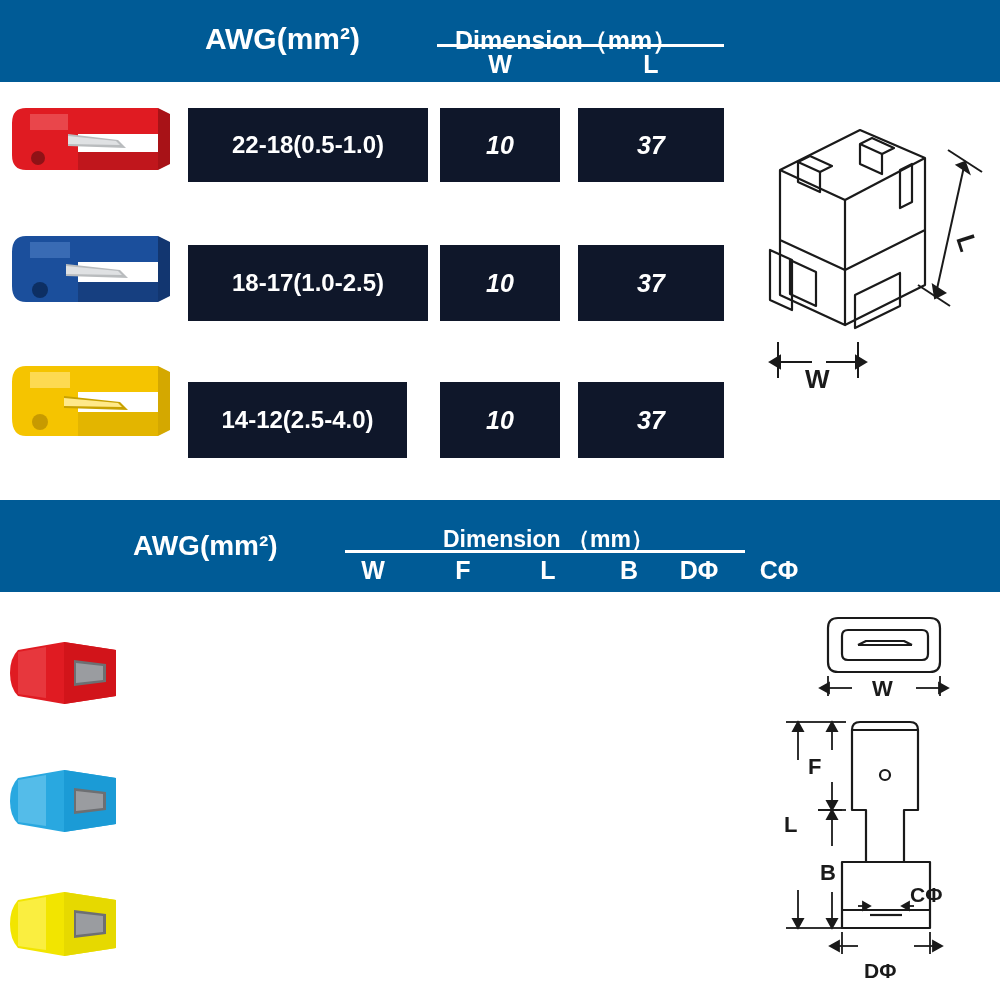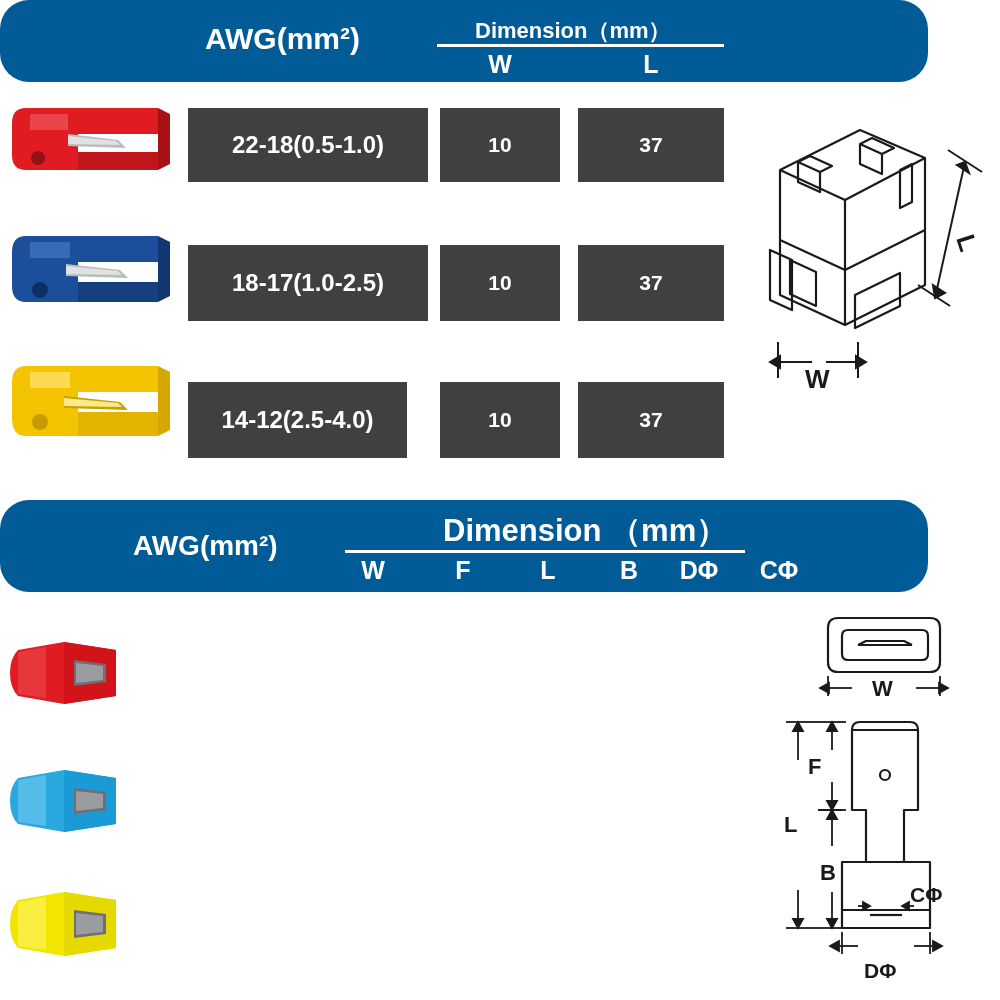--- a/index.html
+++ b/index.html
@@ -16,10 +16,9 @@
 
   
   .header-bar{
-    position:absolute;left:0;width:928px;
+    position:absolute;left:0;width:1000px;
     background:#005b96;
     color:#ffffff;
-    border-radius:29px;
   }
   #top-header{top:0;height:82px;}
   #bottom-header{top:0;height:92px;}

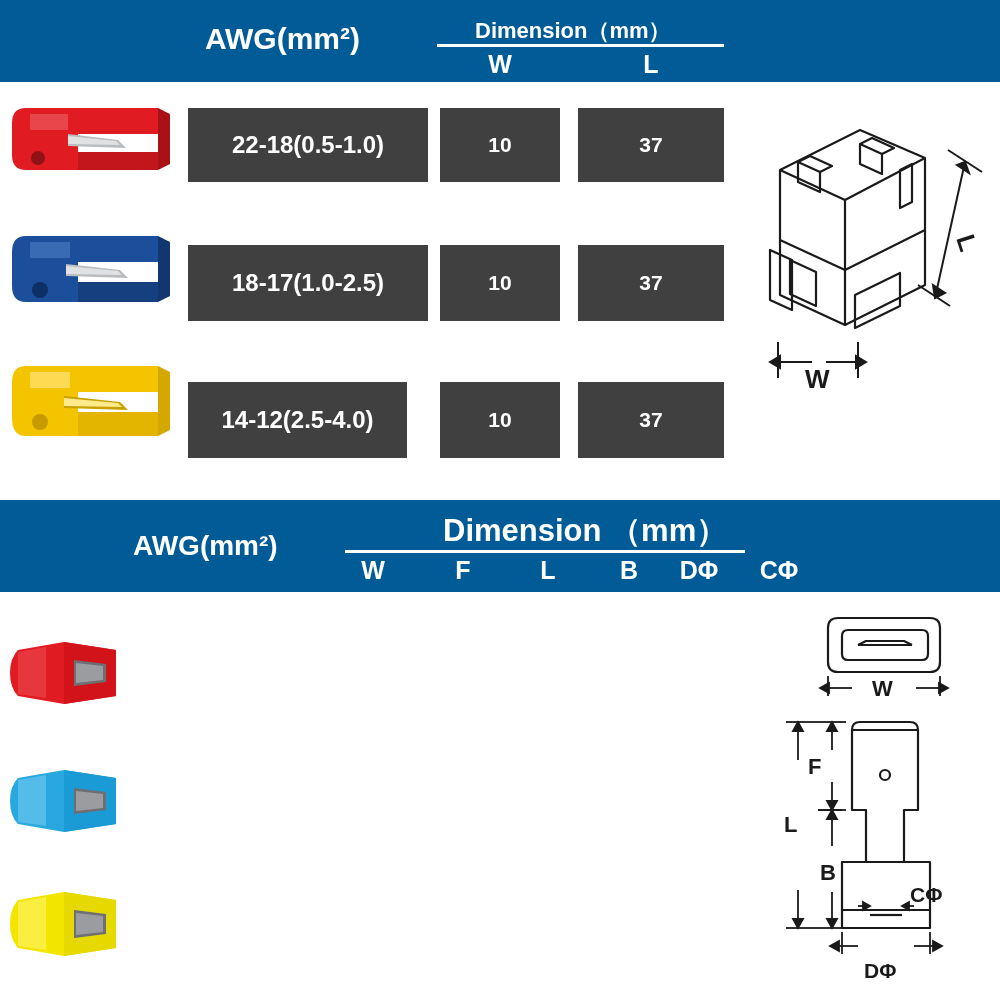--- a/index.html
+++ b/index.html
@@ -36,7 +36,7 @@
     position:absolute;
     font-weight:bold;color:#ffffff;white-space:nowrap;
   }
-  #top-dim{left:455px;top:16px;font-size:22px;margin-left:20px;}
+  #top-dim{left:455px;top:24px;font-size:25px;}
   #bottom-dim{left:443px;top:10px;font-size:31px;}
 
   .dim-rule{

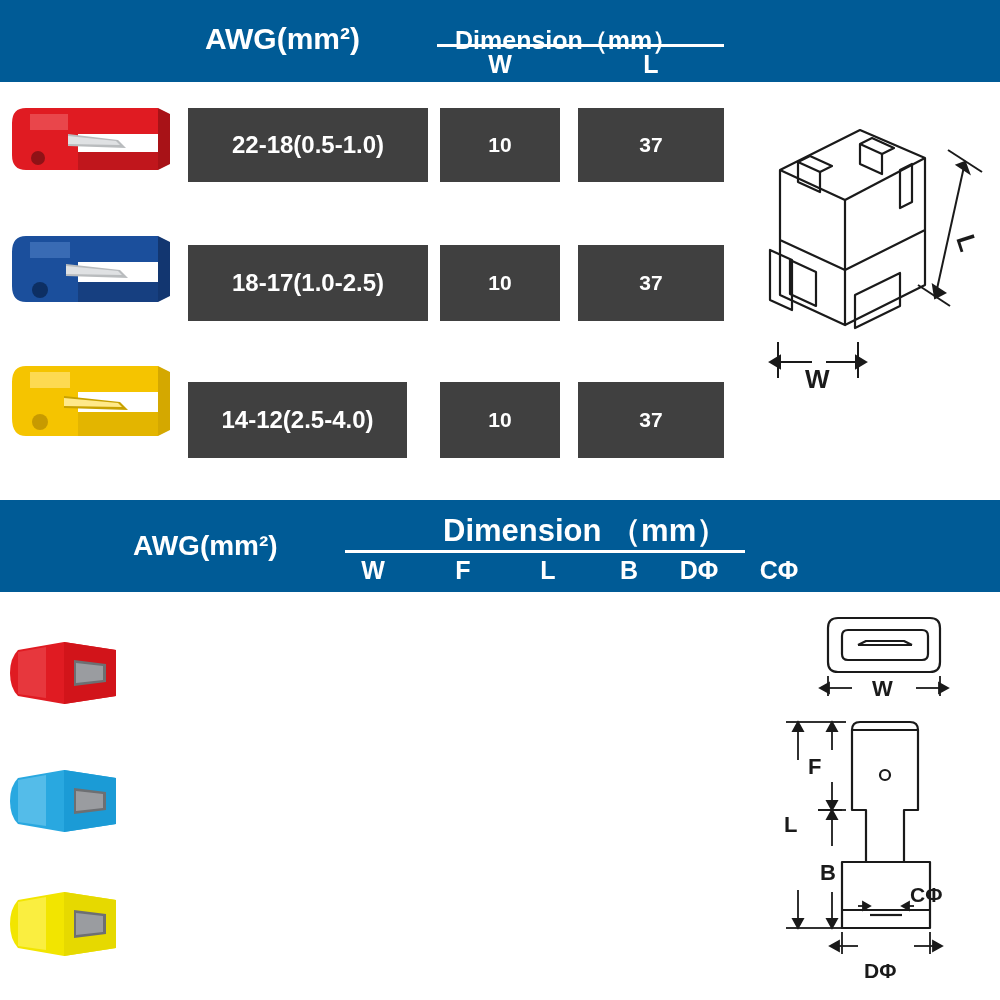--- a/index.html
+++ b/index.html
@@ -53,7 +53,7 @@
   
   .cell{
     position:absolute;
-    background:#404040;
+    background:#0f172a;
     color:#ffffff;
     font-weight:bold;
     display:flex;align-items:center;justify-content:center;

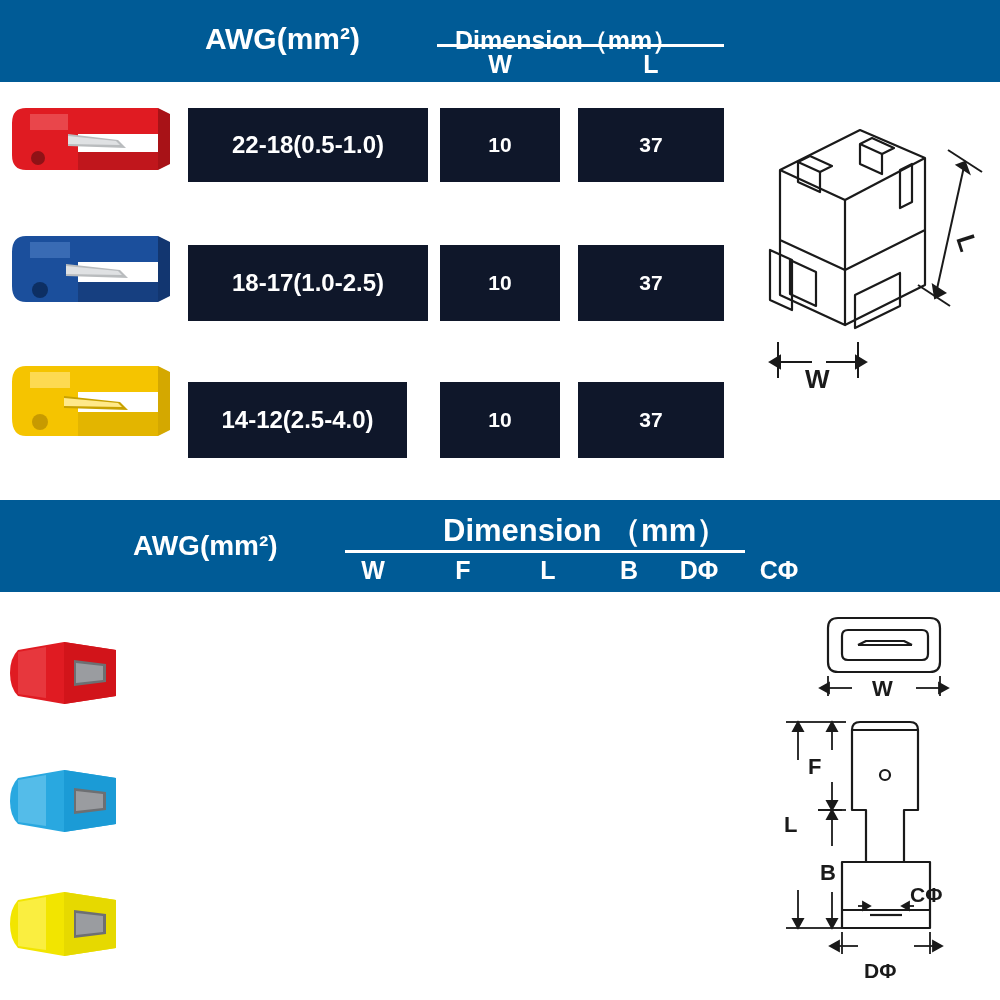--- a/index.html
+++ b/index.html
@@ -60,7 +60,7 @@
     box-sizing:border-box;
   }
   .cell.label{font-size:24px;}
-  .cell.num{font-size:21px;}
+  .cell.num{font-size:25px;font-style:italic;}
 
   
   .conn{position:absolute;}

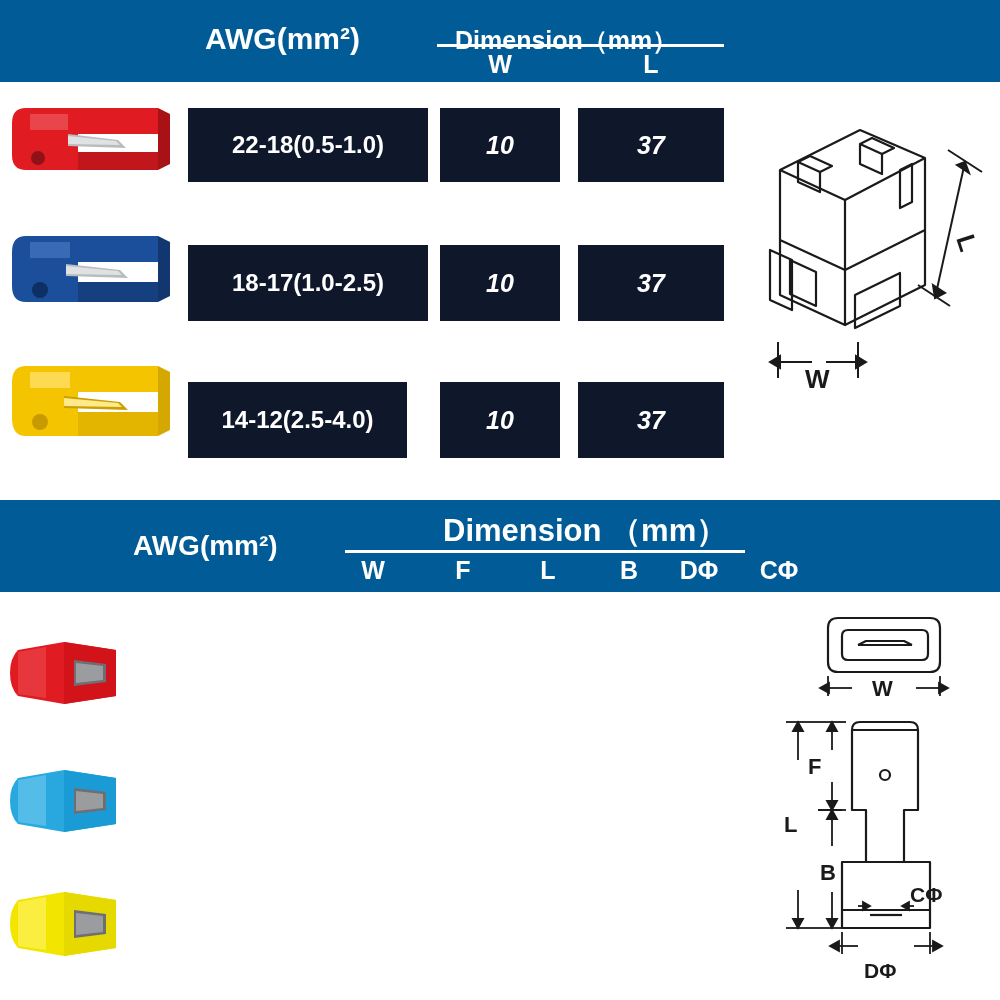--- a/index.html
+++ b/index.html
@@ -37,7 +37,7 @@
     font-weight:bold;color:#ffffff;white-space:nowrap;
   }
   #top-dim{left:455px;top:24px;font-size:25px;}
-  #bottom-dim{left:443px;top:10px;font-size:31px;}
+  #bottom-dim{left:443px;top:24px;font-size:23px;}
 
   .dim-rule{
     position:absolute;height:3px;background:#ffffff;

